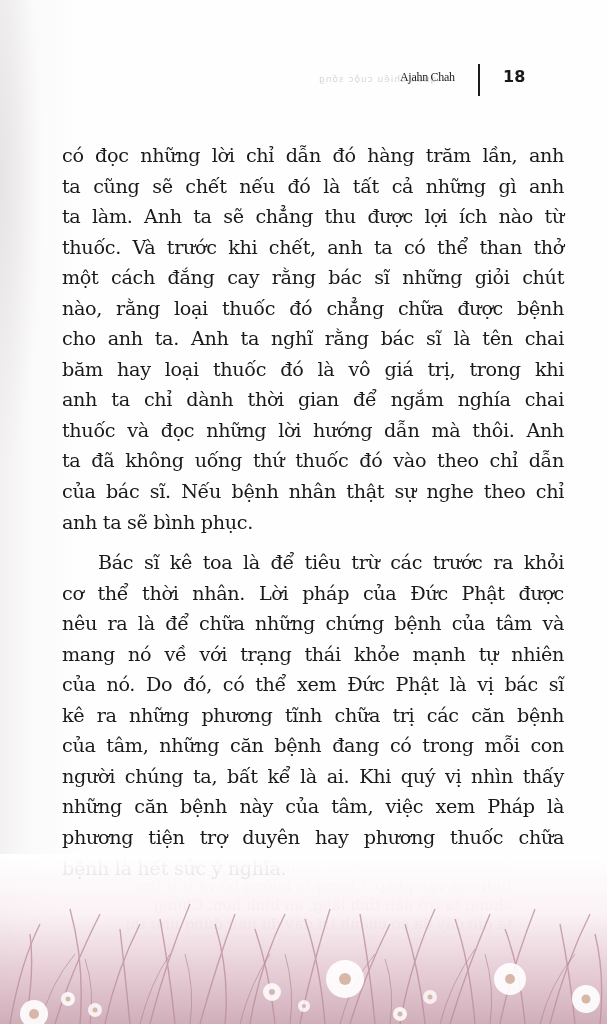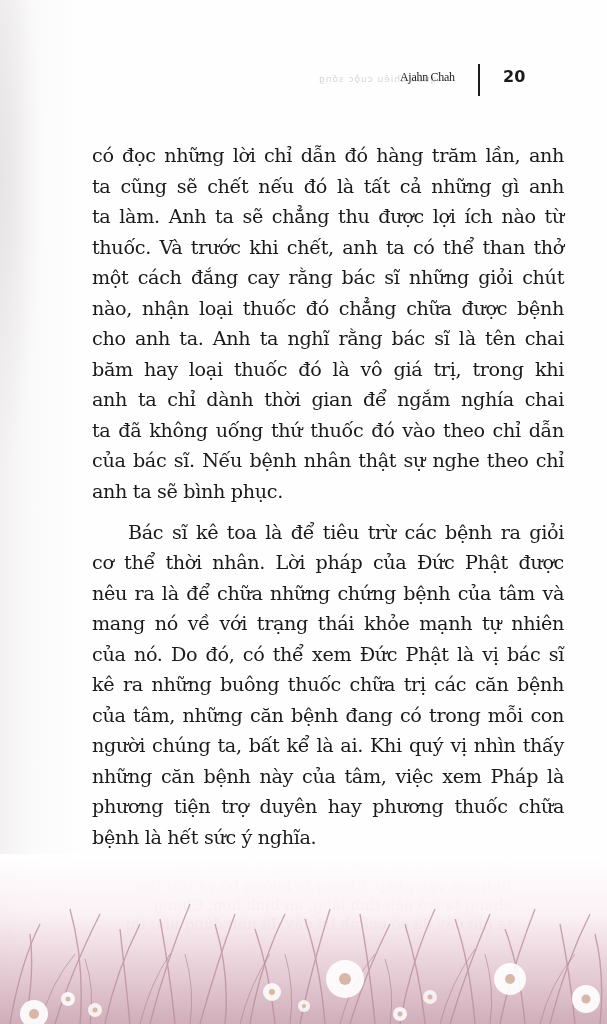--- a/index.html
+++ b/index.html
@@ -135,7 +135,7 @@
     <span class="header-ghost">quán chiếu cuộc sống</span>
     <span class="header-author">Ajahn Chah</span>
     <span class="header-rule"></span>
-    <span class="header-page">20</span>
+    <span class="header-page">18</span>
   </div>
 
   <div class="body-text">

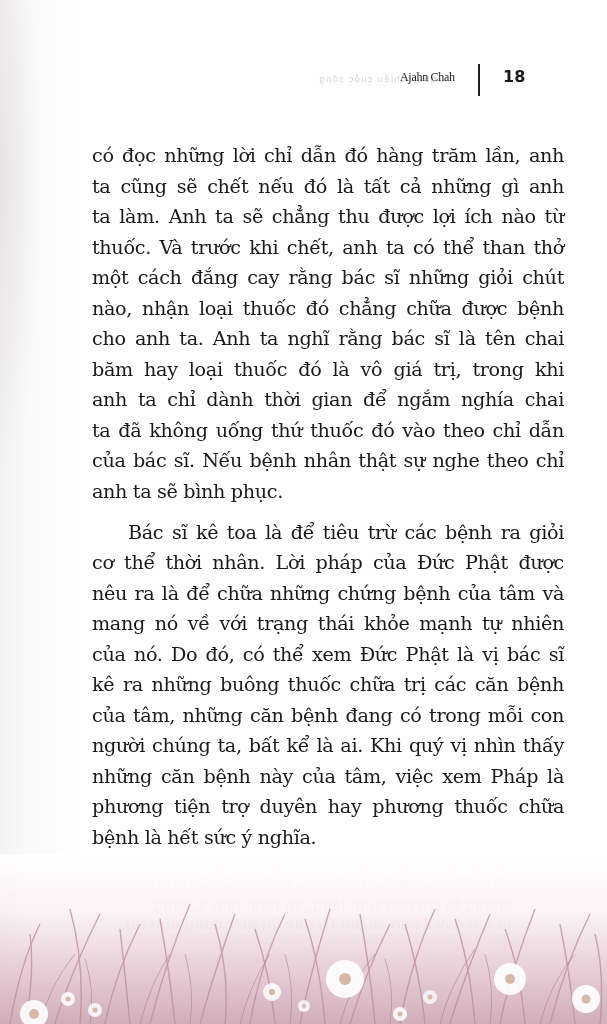--- a/index.html
+++ b/index.html
@@ -90,7 +90,6 @@
       text-align: justify;
       text-align-last: justify;
       height: 30.55px;
-      margin-left: 30px;
     }
     .line.last {
       text-align-last: left;

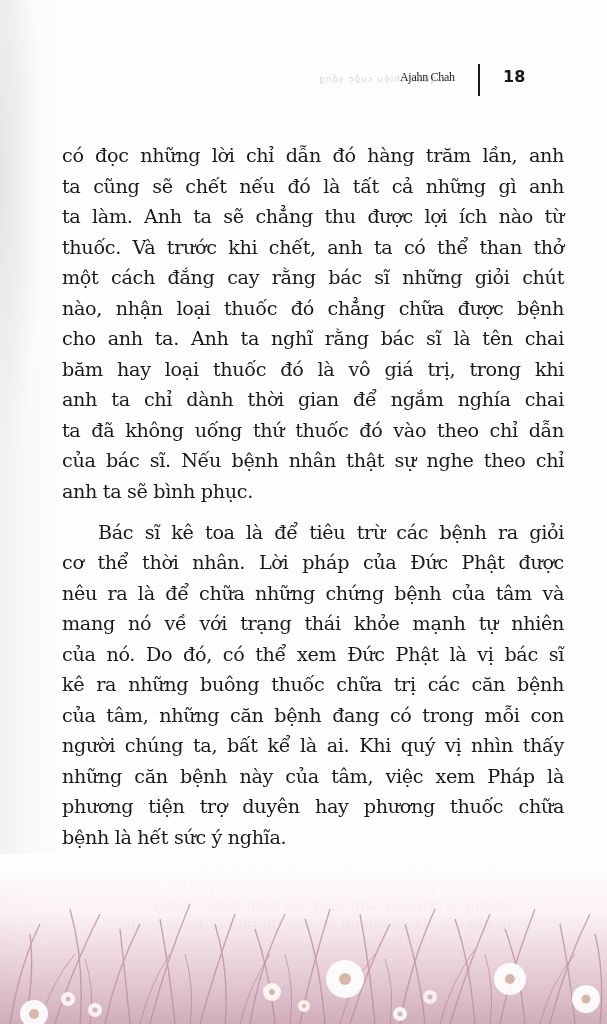--- a/index.html
+++ b/index.html
@@ -144,7 +144,7 @@
       <span class="line">ta làm. Anh ta sẽ chẳng thu được lợi ích nào từ</span>
       <span class="line">thuốc. Và trước khi chết, anh ta có thể than thở</span>
       <span class="line">một cách đắng cay rằng bác sĩ những giỏi chút</span>
-      <span class="line">nào, nhận loại thuốc đó chẳng chữa được bệnh</span>
+      <span class="line">nào, rằng loại thuốc đó chẳng chữa được bệnh</span>
       <span class="line">cho anh ta. Anh ta nghĩ rằng bác sĩ là tên chai</span>
       <span class="line">băm hay loại thuốc đó là vô giá trị, trong khi</span>
       <span class="line">anh ta chỉ dành thời gian để ngắm nghía chai</span>

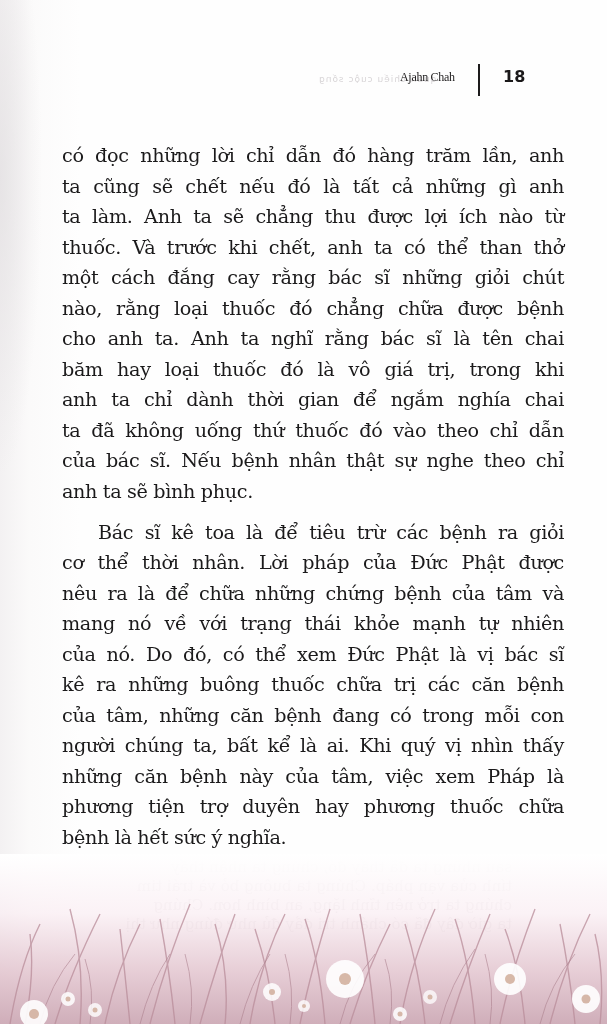--- a/index.html
+++ b/index.html
@@ -148,6 +148,7 @@
       <span class="line">cho anh ta. Anh ta nghĩ rằng bác sĩ là tên chai</span>
       <span class="line">băm hay loại thuốc đó là vô giá trị, trong khi</span>
       <span class="line">anh ta chỉ dành thời gian để ngắm nghía chai</span>
+      <span class="line">thuốc và đọc những lời hướng dẫn mà thôi. Anh</span>
       <span class="line">ta đã không uống thứ thuốc đó vào theo chỉ dẫn</span>
       <span class="line">của bác sĩ. Nếu bệnh nhân thật sự nghe theo chỉ</span>
       <span class="line last">anh ta sẽ bình phục.</span>

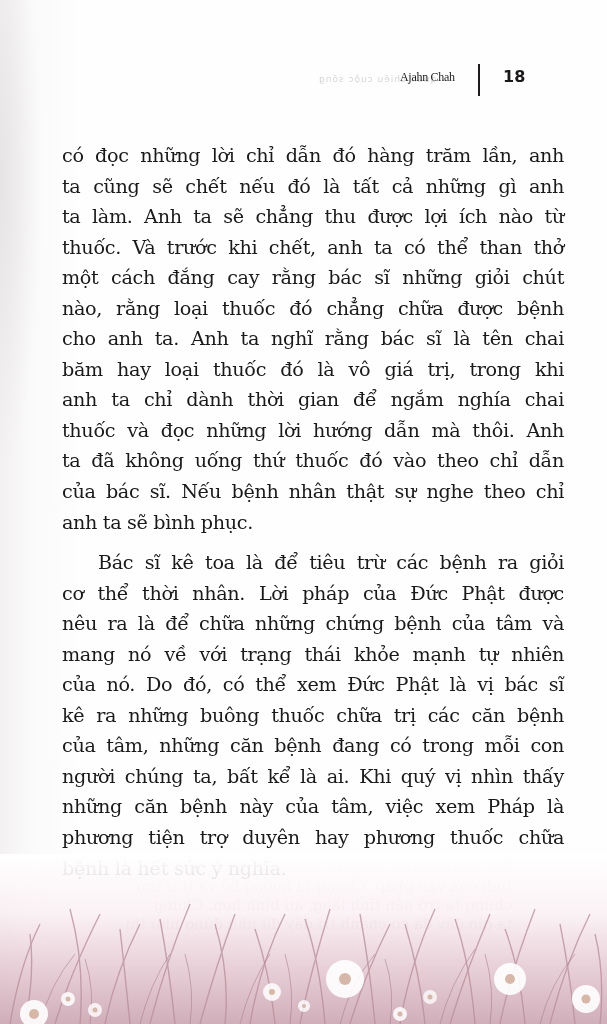--- a/index.html
+++ b/index.html
@@ -155,7 +155,7 @@
     </div>
     <div class="para-gap"></div>
     <div>
-      <span class="line indent">Bác sĩ kê toa là để tiêu trừ các bệnh ra giỏi</span>
+      <span class="line indent">Bác sĩ kê toa là để tiêu trừ các trước ra khỏi</span>
       <span class="line">cơ thể thời nhân. Lời pháp của Đức Phật được</span>
       <span class="line">nêu ra là để chữa những chứng bệnh của tâm và</span>
       <span class="line">mang nó về với trạng thái khỏe mạnh tự nhiên</span>

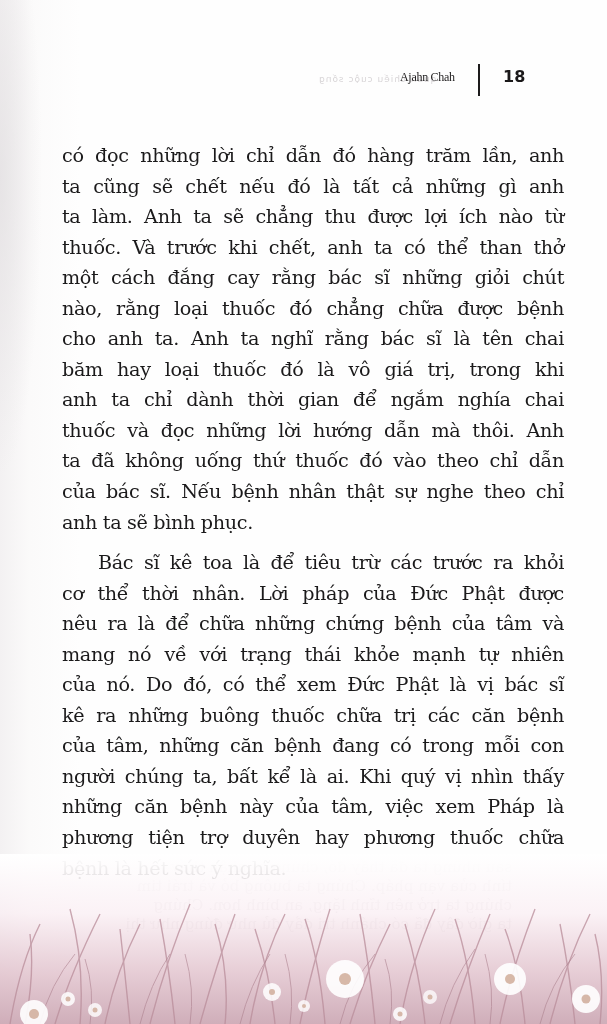--- a/index.html
+++ b/index.html
@@ -160,7 +160,7 @@
       <span class="line">nêu ra là để chữa những chứng bệnh của tâm và</span>
       <span class="line">mang nó về với trạng thái khỏe mạnh tự nhiên</span>
       <span class="line">của nó. Do đó, có thể xem Đức Phật là vị bác sĩ</span>
-      <span class="line">kê ra những buông thuốc chữa trị các căn bệnh</span>
+      <span class="line">kê ra những phương tĩnh chữa trị các căn bệnh</span>
       <span class="line">của tâm, những căn bệnh đang có trong mỗi con</span>
       <span class="line">người chúng ta, bất kể là ai. Khi quý vị nhìn thấy</span>
       <span class="line">những căn bệnh này của tâm, việc xem Pháp là</span>

